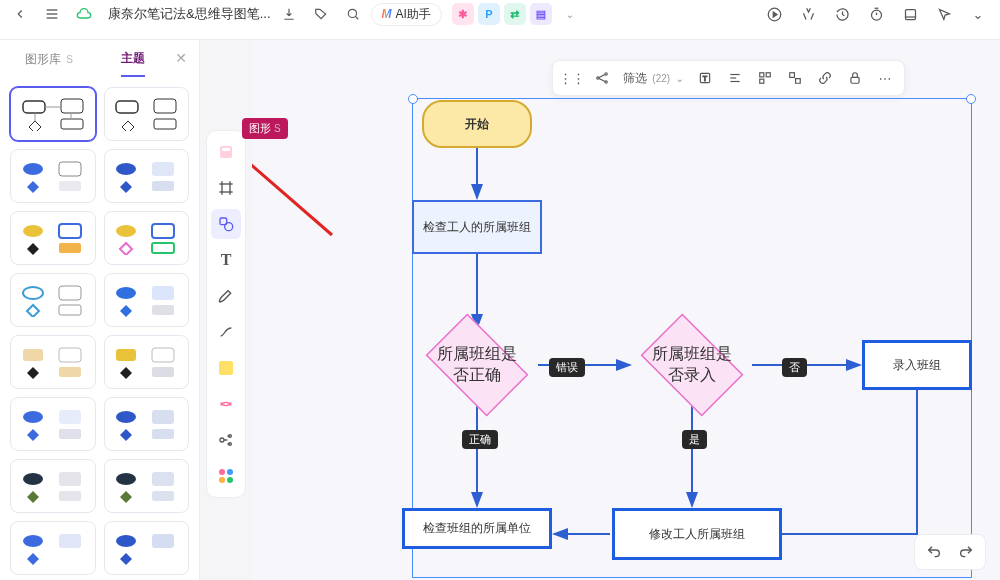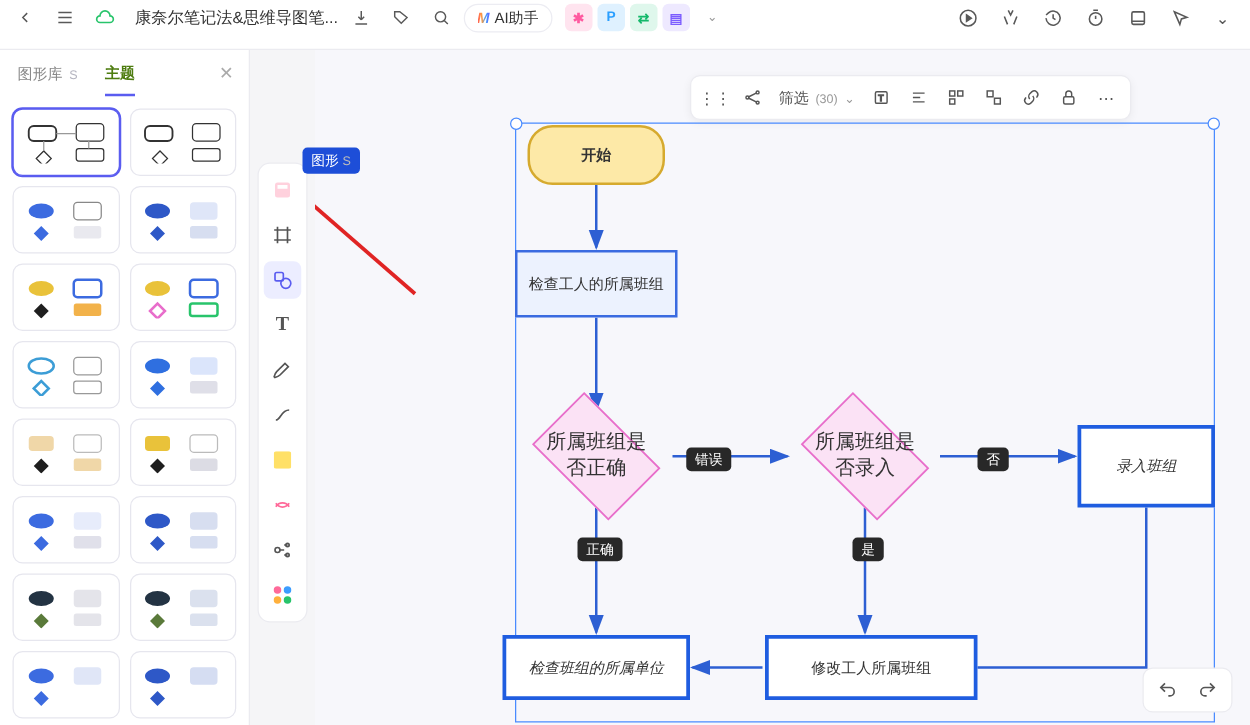--- a/index.html
+++ b/index.html
@@ -85,7 +85,7 @@
   .side-tabs {
     display: flex;
     align-items: center;
-    padding: 10px 10px 0 14px;
+    padding: 10px 10px 0 25px;
     gap: 22px;
     position: relative;
   }

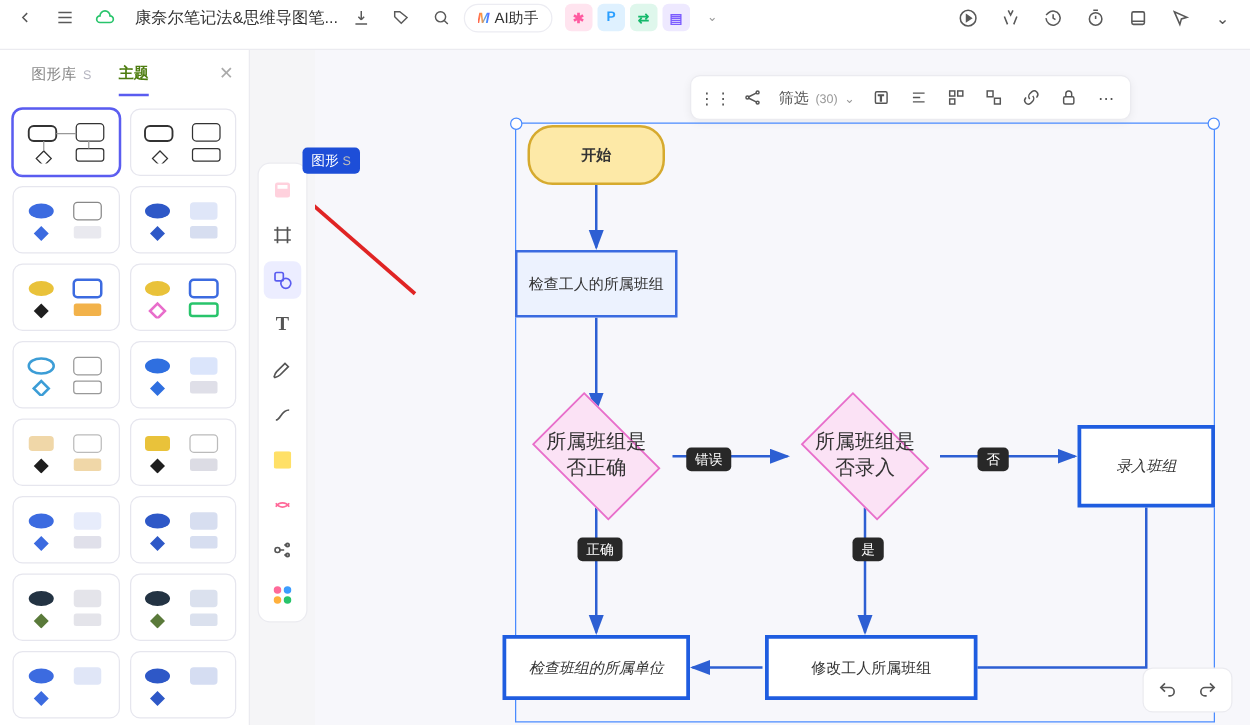--- a/index.html
+++ b/index.html
@@ -96,9 +96,10 @@
     padding-bottom: 8px;
   }
   .side-tab.active {
-    color: #4d7c0f;
+    color: #701a75;
     font-weight: 600;
     border-bottom: 2px solid #5a5cf0;
+    margin-left: 26px;
   }
   .side-tab .kbd { font-size: 10px; color: #b5b5c0; margin-left: 2px;}
   .side-close { position:absolute; right:12px; top:10px; color:#aaa; cursor:pointer; font-size:14px;}

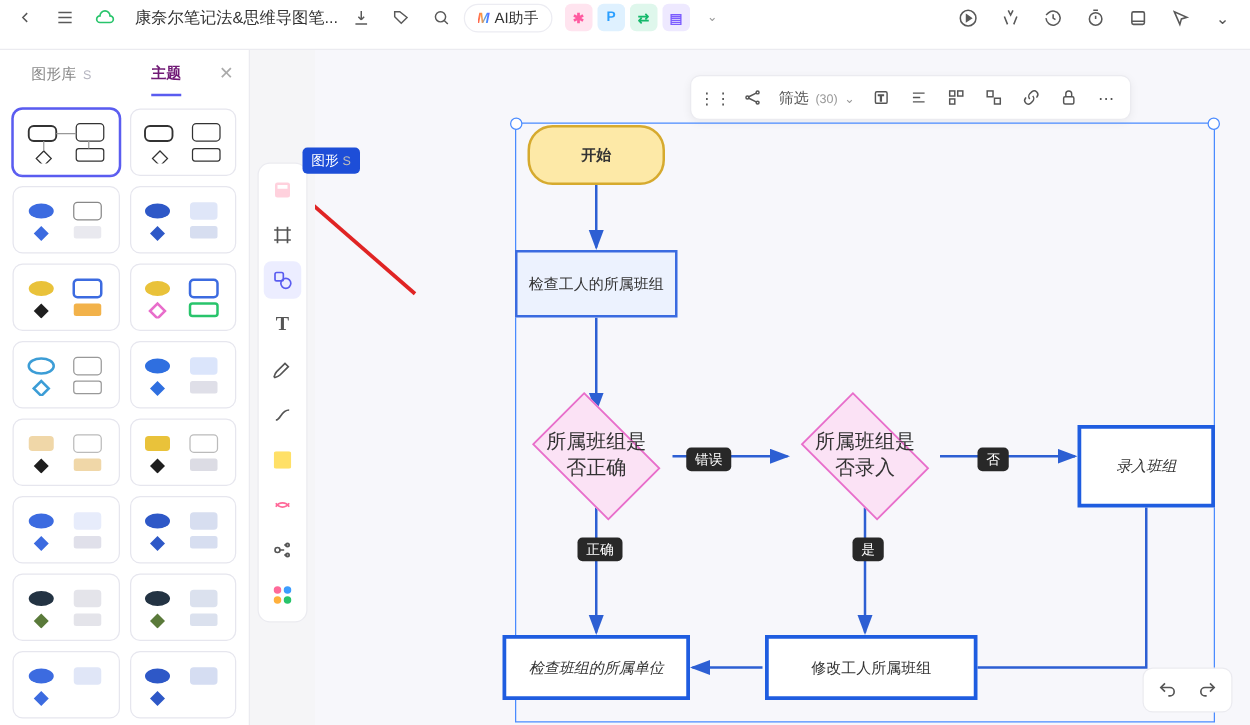--- a/index.html
+++ b/index.html
@@ -573,7 +573,7 @@
           </svg>
         </div>
       <div class="ctx-sel">
-        <span>筛选</span> <span class="small">(30)</span> <span class="small">⌄</span>
+        <span>筛选</span> <span class="small">(22)</span> <span class="small">⌄</span>
       </div>
       <div class="ctx-btn">
           <svg width="14" height="14" viewBox="0 0 24 24" fill="none" stroke="currentColor" stroke-width="2">

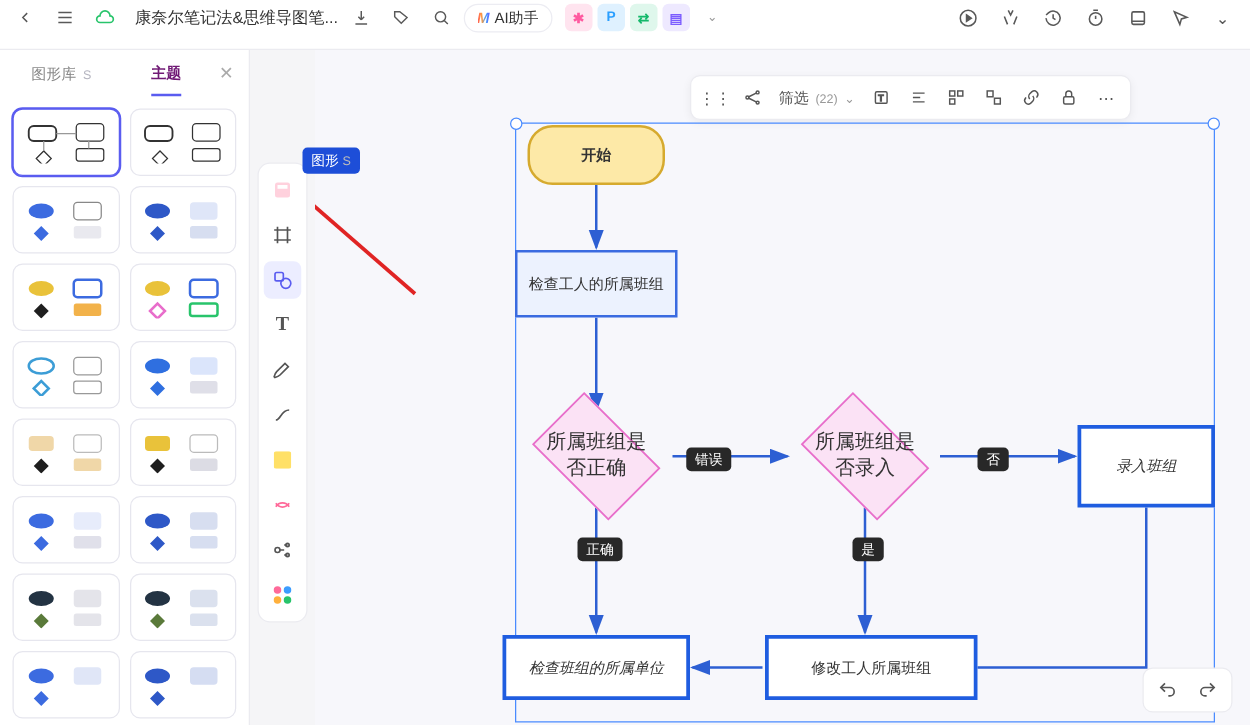--- a/index.html
+++ b/index.html
@@ -147,7 +147,7 @@
   .tooltip {
     position:absolute;
     left:42px; top:78px;
-    background:#1d4ed8; color:#fff;
+    background:#be185d; color:#fff;
     font-size:11px;
     padding:3px 7px; border-radius:4px;
     white-space:nowrap;

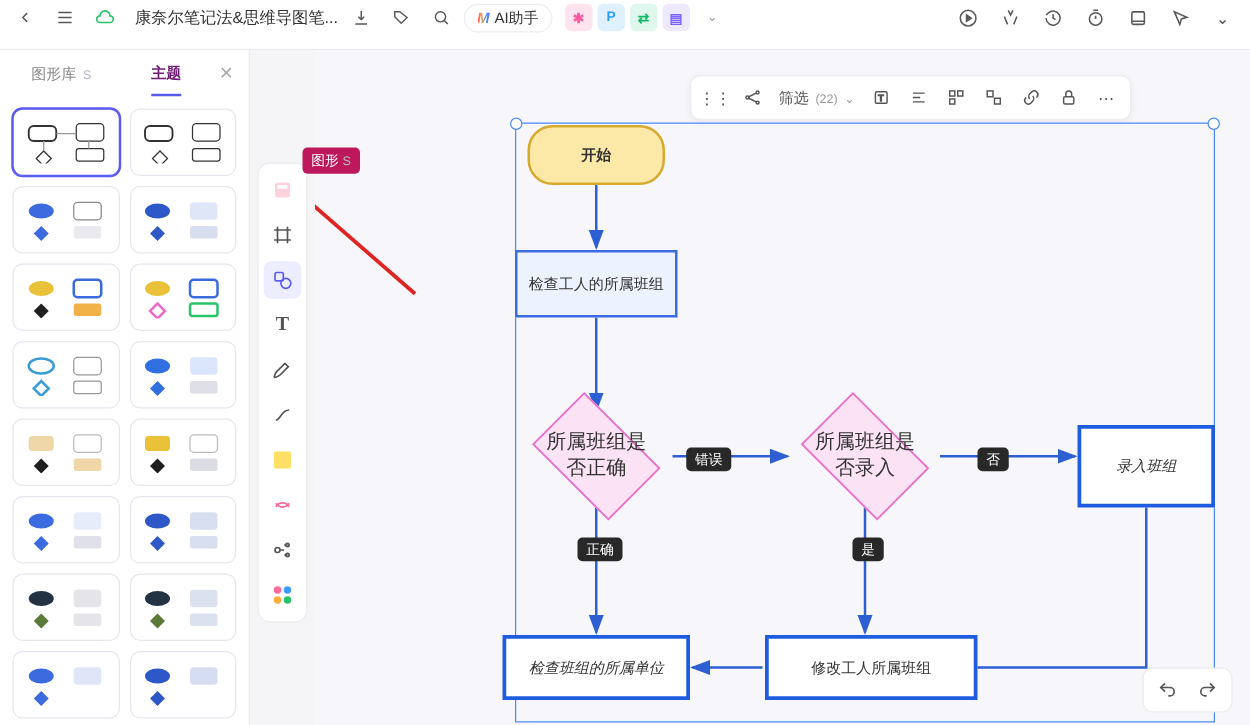--- a/index.html
+++ b/index.html
@@ -202,7 +202,7 @@
   .node-rect{border:2px solid #3a6be0;background:#ecf2fe;width:130px;height:54px;}
   .node-rect.strong{border-color:#1f5de0;background:#fff;border-width:3px;}
   .r1{left:160px; top:160px;}
-  .r-input{left:610px; top:300px; width:110px;height:66px;font-style:italic;}
+  .r-input{left:610px; top:300px; width:110px;height:50px;}
   .r3{left:150px; top:468px;width:150px;height:52px;font-style:italic;}
   .r4{left:360px; top:468px;width:170px;height:52px;}
 

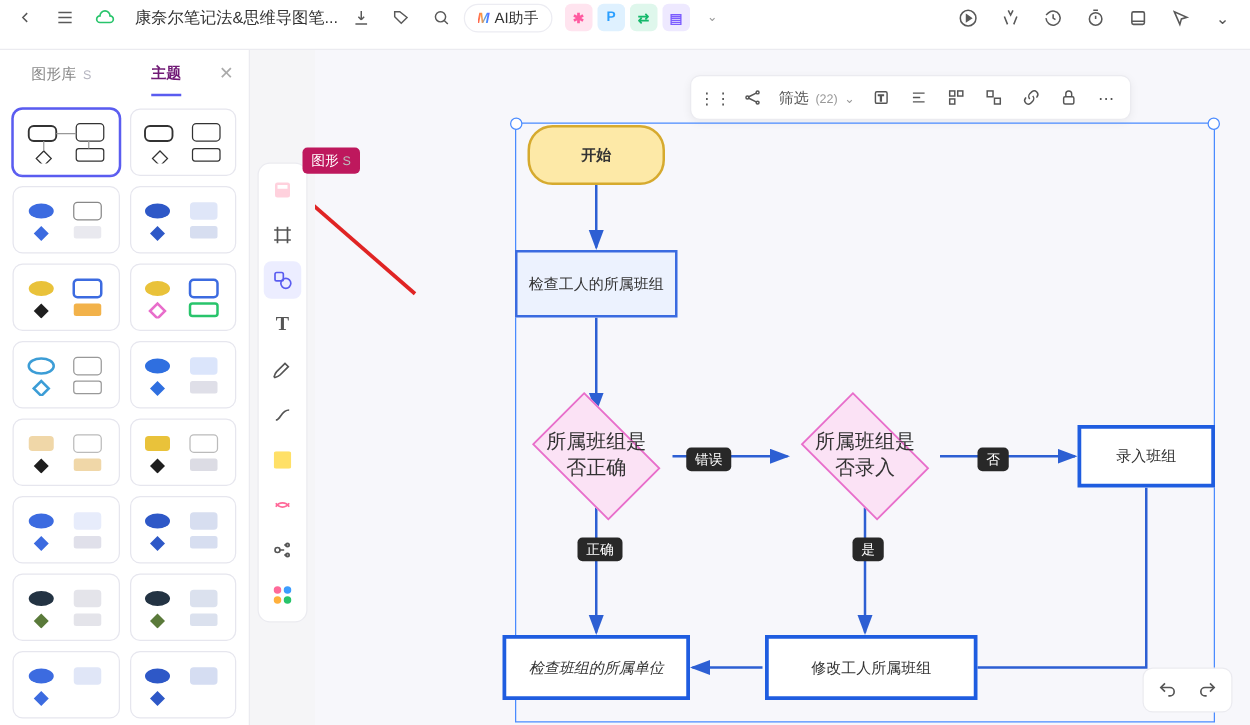--- a/index.html
+++ b/index.html
@@ -203,7 +203,7 @@
   .node-rect.strong{border-color:#1f5de0;background:#fff;border-width:3px;}
   .r1{left:160px; top:160px;}
   .r-input{left:610px; top:300px; width:110px;height:50px;}
-  .r3{left:150px; top:468px;width:150px;height:52px;font-style:italic;}
+  .r3{left:150px; top:468px;width:150px;height:41px;}
   .r4{left:360px; top:468px;width:170px;height:52px;}
 
   .diamond{

